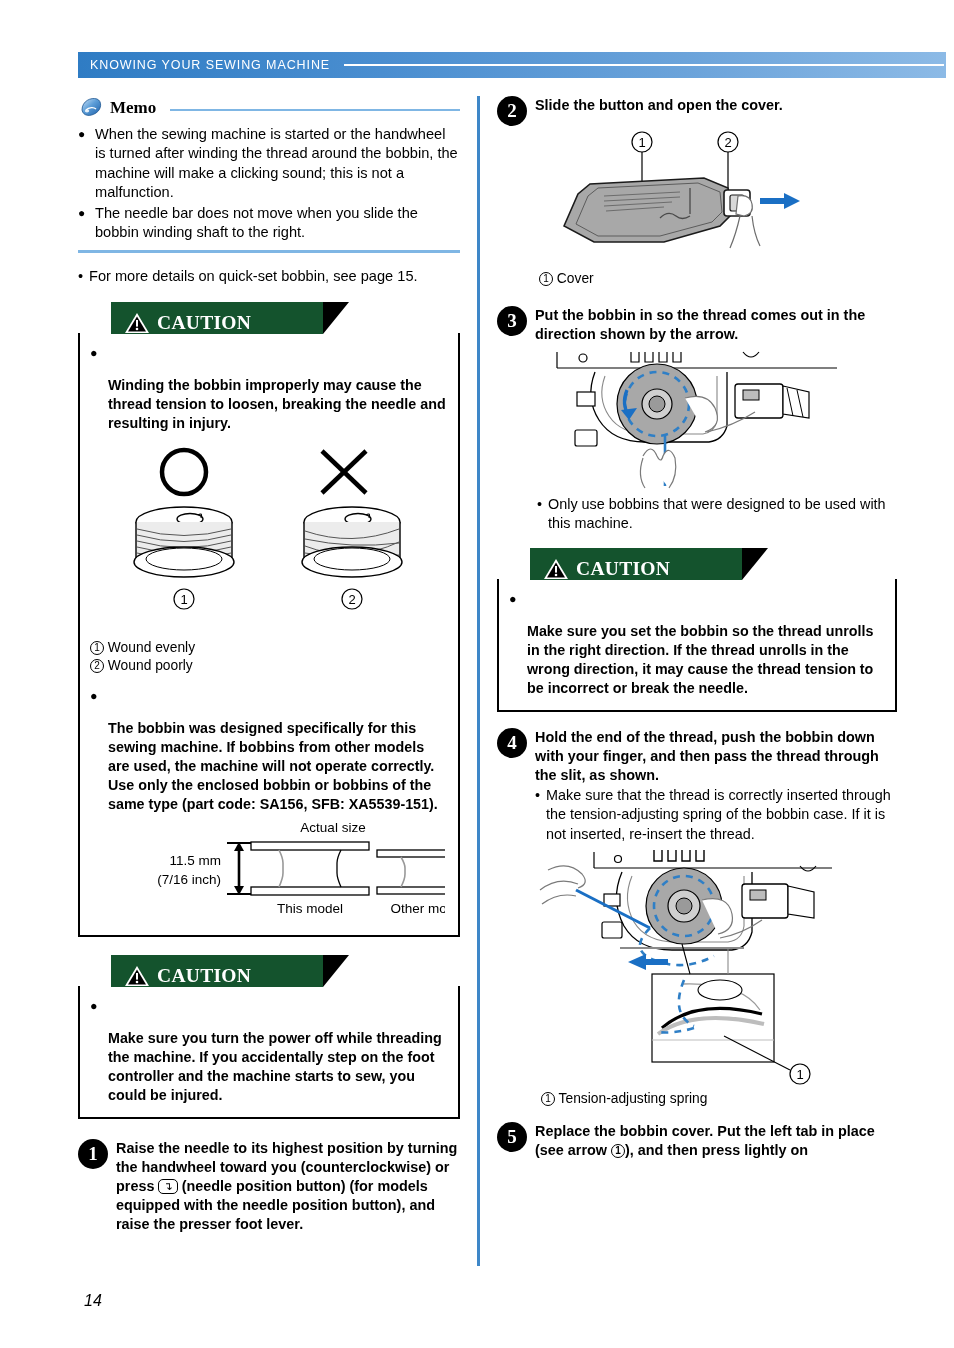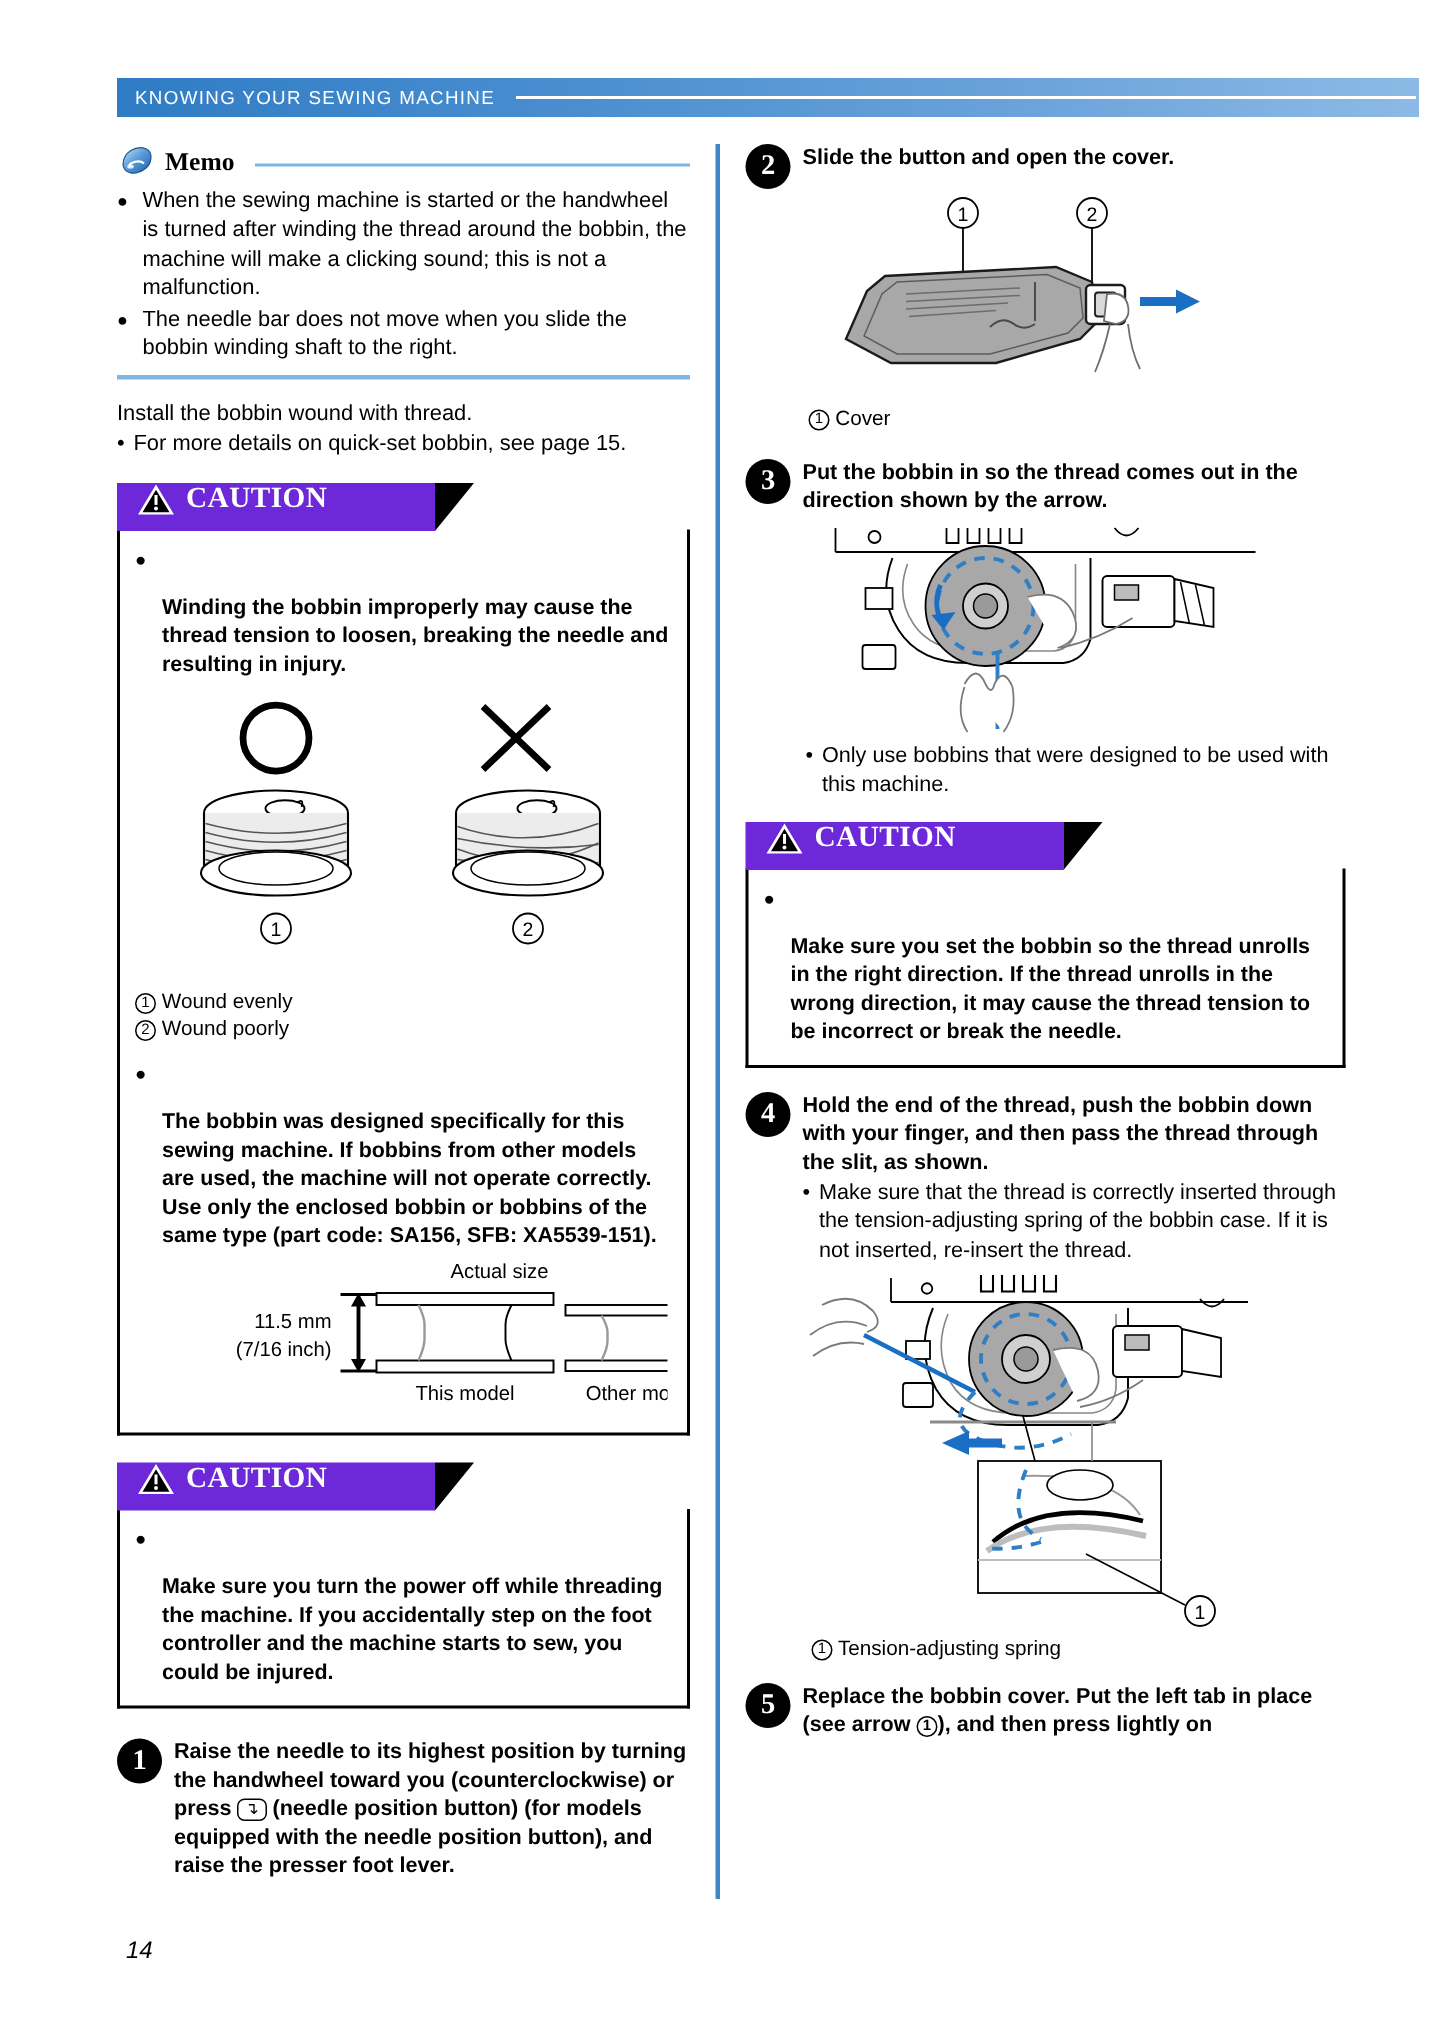--- a/index.html
+++ b/index.html
@@ -184,7 +184,6 @@
 
 
     <div class="sec-body">
-      <div>Install the bobbin wound with thread.</div>
       <div class="bullet-line">
         <span class="b">•</span>
         <span>For more details on quick-set bobbin, see page 15.</span>

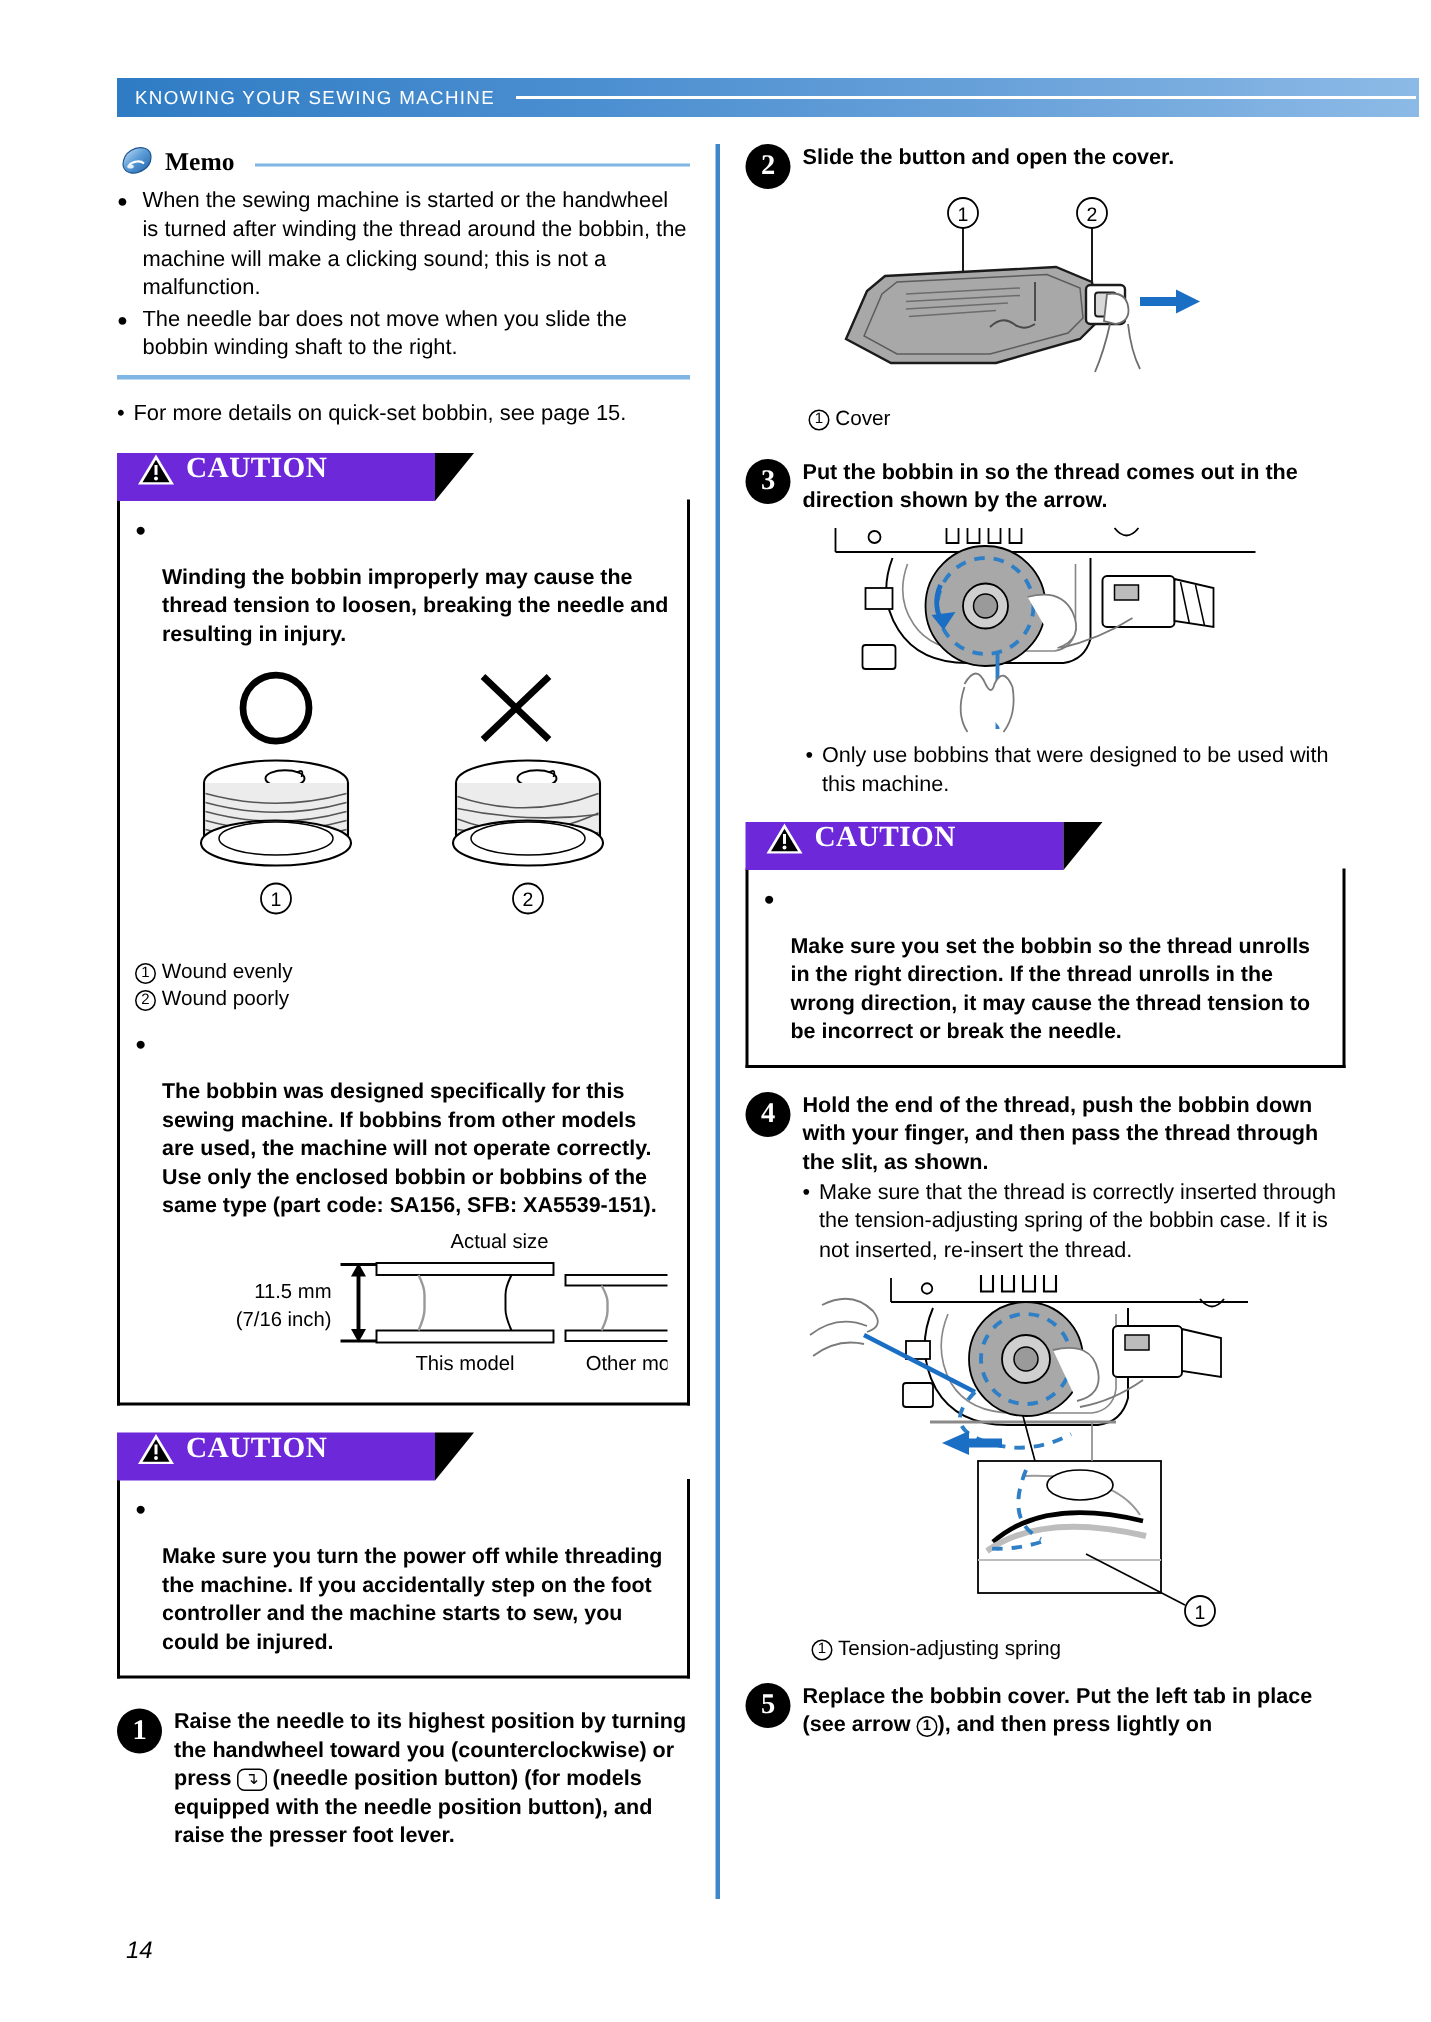--- a/index.html
+++ b/index.html
@@ -80,7 +80,7 @@
   .caution { margin-top: 16px; position: relative; }
   .caution-tab {
     position: relative; height: 32px; width: 212px;
-    background: #6d28d9; display: flex; align-items: flex-start;
+    background: #14532d; display: flex; align-items: flex-end; margin-left: 33px;
   }
   .caution-tab::after {
     content: ""; position: absolute; left: 212px; top: 0;

